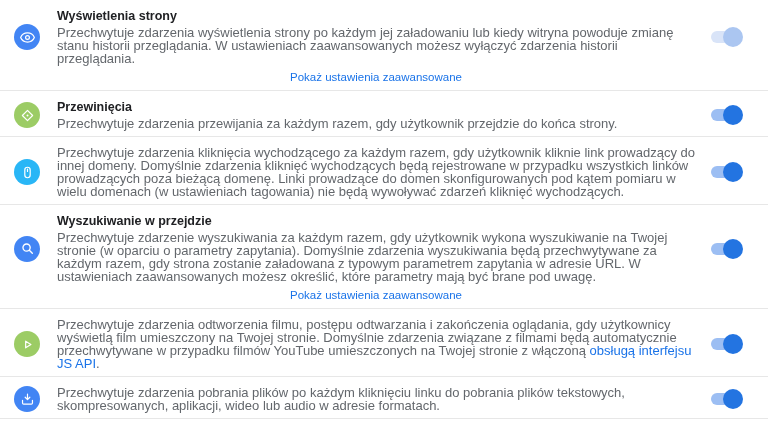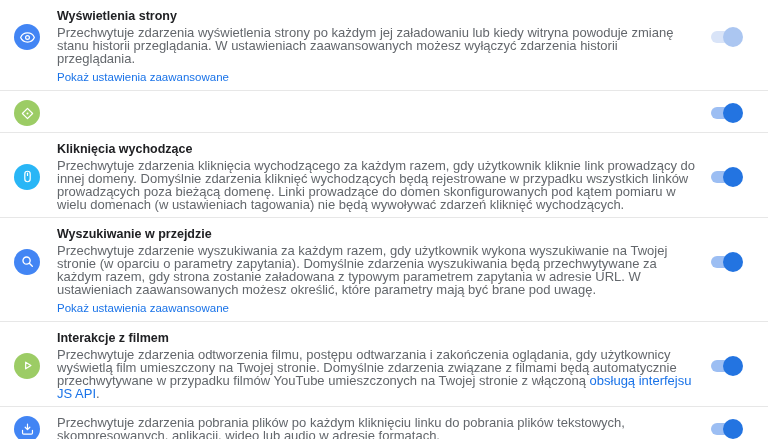--- a/index.html
+++ b/index.html
@@ -41,6 +41,7 @@
     grid-column:2;grid-row:2;
     font-size:11.5px;line-height:13px;
     margin-top:6px;
+    text-align:center;
   }
   .switch-wrap{
     grid-column:3;grid-row:1;

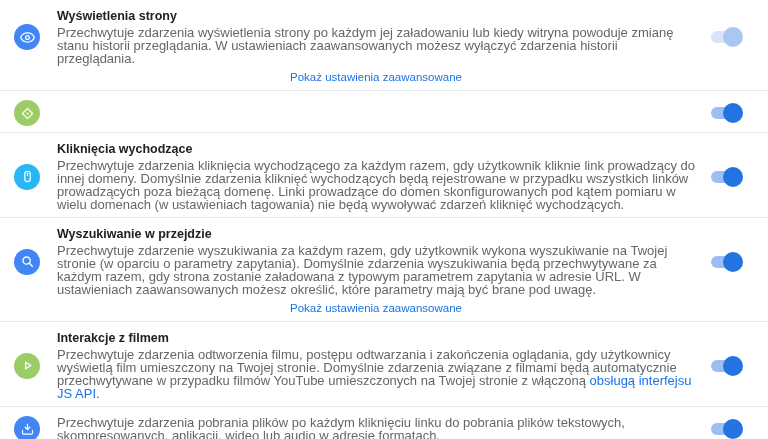--- a/index.html
+++ b/index.html
@@ -97,6 +97,10 @@
         </svg>
       </div>
     </div>
+    <div class="content">
+      <p class="row-title">Przewinięcia</p>
+      <p class="row-desc">Przechwytuje zdarzenia przewijania za każdym razem, gdy użytkownik przejdzie do końca strony.</p>
+    </div>
     <div class="switch-wrap">
       <div class="switch on">
         <div class="knob"></div>

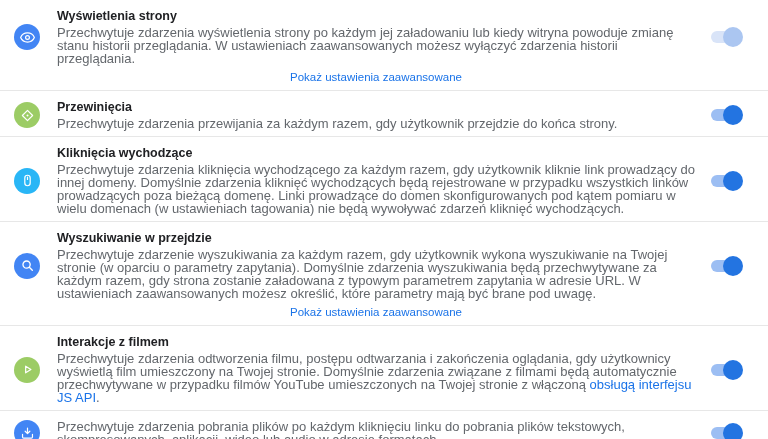--- a/index.html
+++ b/index.html
@@ -118,7 +118,6 @@
       </div>
     </div>
     <div class="content">
-      <p class="row-title">Kliknięcia wychodzące</p>
       <p class="row-desc">Przechwytuje zdarzenia kliknięcia wychodzącego za każdym razem, gdy użytkownik kliknie link prowadzący do innej domeny. Domyślnie zdarzenia kliknięć wychodzących będą rejestrowane w przypadku wszystkich linków prowadzących poza bieżącą domenę. Linki prowadzące do domen skonfigurowanych pod kątem pomiaru w wielu domenach (w ustawieniach tagowania) nie będą wywoływać zdarzeń kliknięć wychodzących.</p>
     </div>
     <div class="switch-wrap">

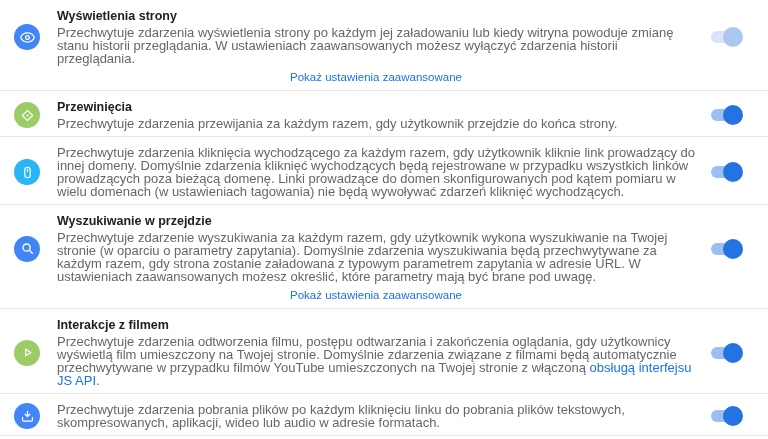--- a/index.html
+++ b/index.html
@@ -159,7 +159,6 @@
       </div>
     </div>
     <div class="content">
-      <p class="row-title">Interakcje z filmem</p>
       <p class="row-desc"><span>Przechwytuje zdarzenia odtworzenia filmu, postępu odtwarzania i zakończenia oglądania, gdy użytkownicy wyświetlą film umieszczony na Twojej stronie. Domyślnie zdarzenia związane z filmami będą automatycznie przechwytywane w przypadku filmów YouTube umieszczonych na Twojej stronie z włączoną </span><a class="inline-link">obsługą interfejsu JS API</a><span>.</span></p>
     </div>
     <div class="switch-wrap">

